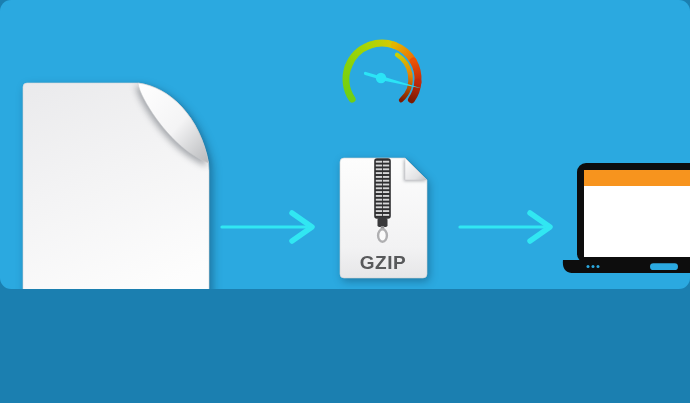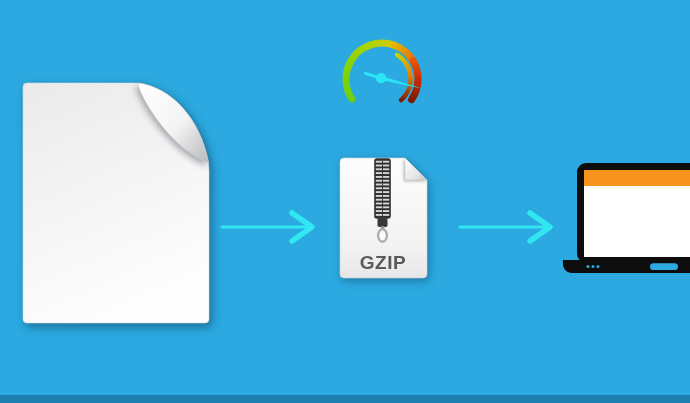--- a/index.html
+++ b/index.html
@@ -3,7 +3,7 @@
 <meta charset="utf-8">
 <style>
   html,body{margin:0;padding:0;background:#1b7fb0;font-family:"Liberation Sans",sans-serif;}
-  .stage{position:relative;width:690px;height:395px;overflow:hidden;}
+  .stage{position:relative;width:690px;height:289px;overflow:hidden;border-radius:11px;}
   .bg-svg{position:absolute;left:0;top:0;}
   .abs{position:absolute;}
   .doc-svg{left:20px;top:79px;filter:drop-shadow(3px 4px 5px rgba(0,10,30,.35));}

